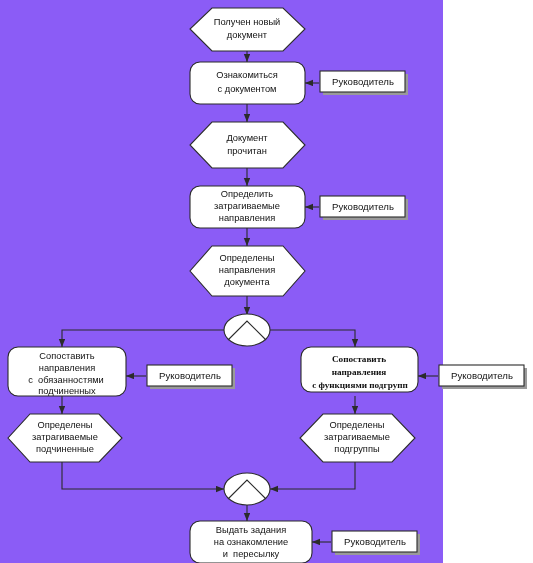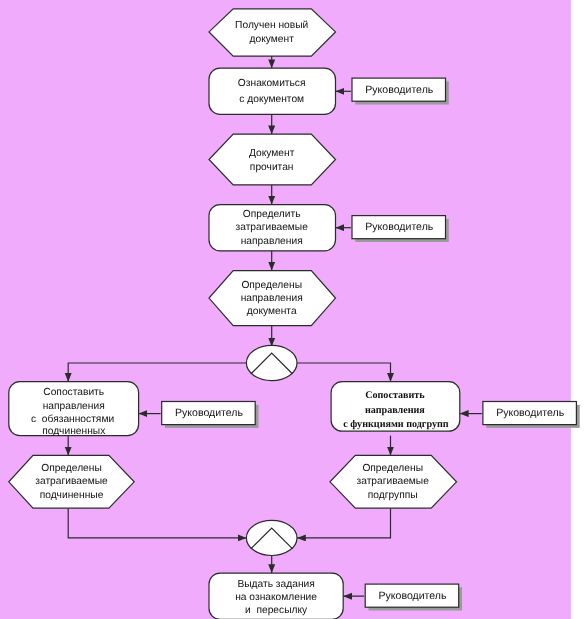--- a/index.html
+++ b/index.html
@@ -15,9 +15,9 @@
   }
   #flow-root {
     position: relative;
-    width: 519px;
+    width: 443px;
     height: 563px;
-    background: #f0abfc;
+    background: #8b5cf6;
   }
   svg#flow-svg {
     display: block;

